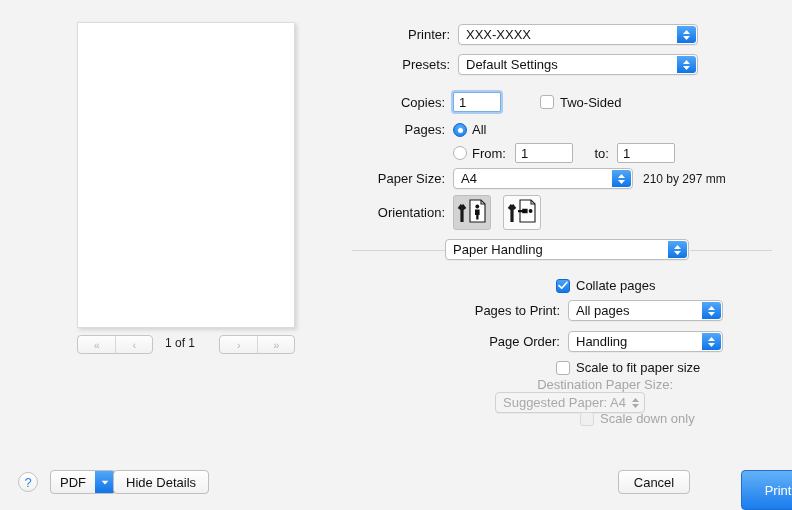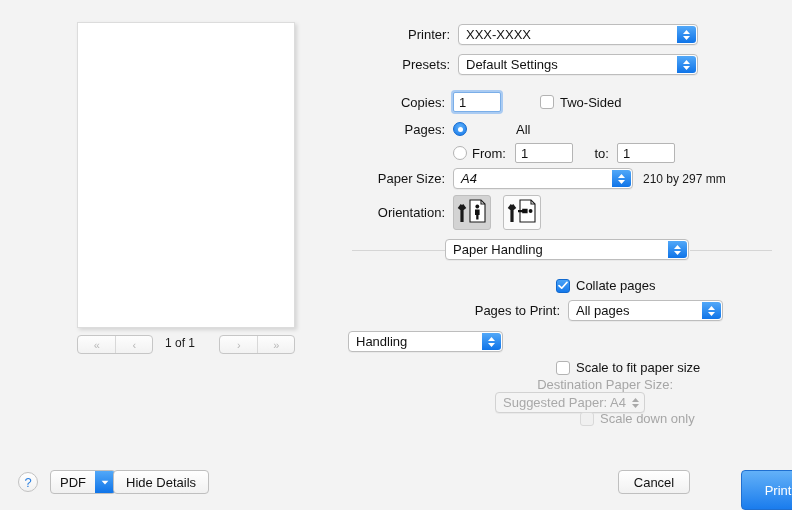--- a/index.html
+++ b/index.html
@@ -370,7 +370,7 @@
 
     <div class="row" style="left:0; top:122px; width:452px;">
       <div class="lbl" style="width:105px;">Pages:</div>
-      <div style="display:flex; align-items:flex-start; margin-left:8px;gap:44px;">
+      <div style="display:flex; align-items:flex-end; margin-left:8px;">
         <span class="rb on"></span>
         <span class="rb-label">All</span>
       </div>

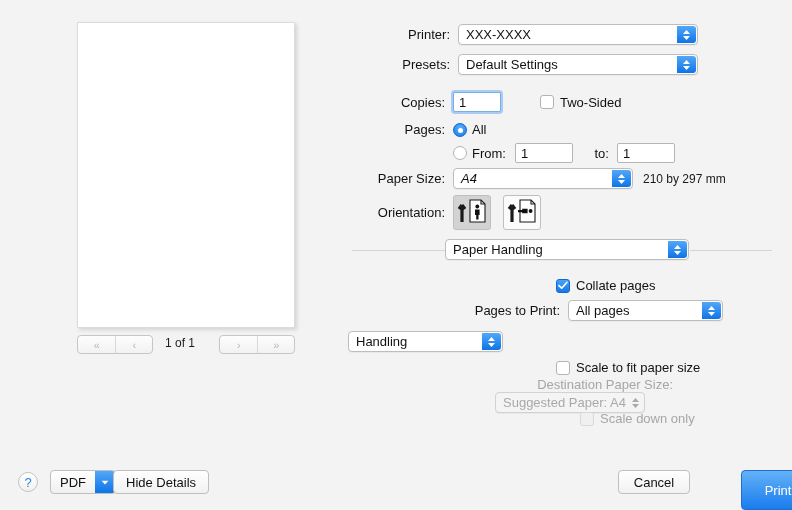--- a/index.html
+++ b/index.html
@@ -392,7 +392,7 @@
 
     <div class="row" style="left:0; top:168px; width:452px;">
       <div class="lbl" style="width:105px;">Paper Size:</div>
-      <div class="popup" style="margin-left:8px; width:180px;font-style:italic;">
+      <div class="popup" style="margin-left:8px; width:180px;">
         <span>A4</span>
         <span class="stepper">
           <span class="chev">

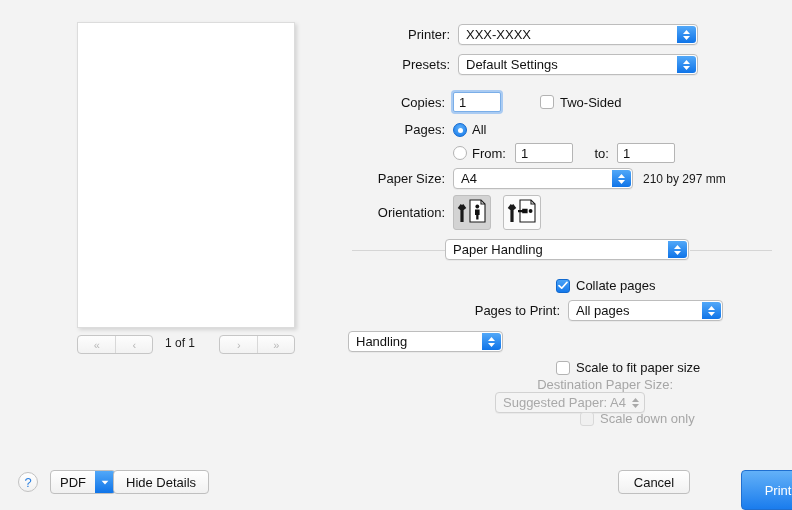--- a/index.html
+++ b/index.html
@@ -487,6 +487,7 @@
     </div>
 
     <div class="row" style="left:0; top:331px; width:452px;">
+      <div class="lbl" style="width:220px;">Page Order:</div>
       <div class="popup" style="margin-left:8px; width:155px;">
         <span>Handling</span>
         <span class="stepper">

